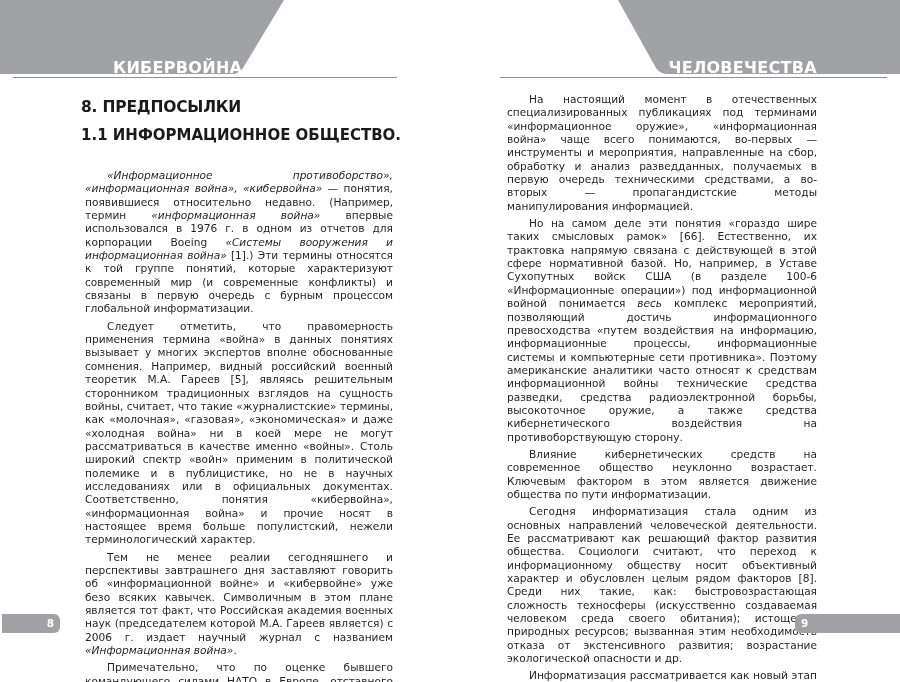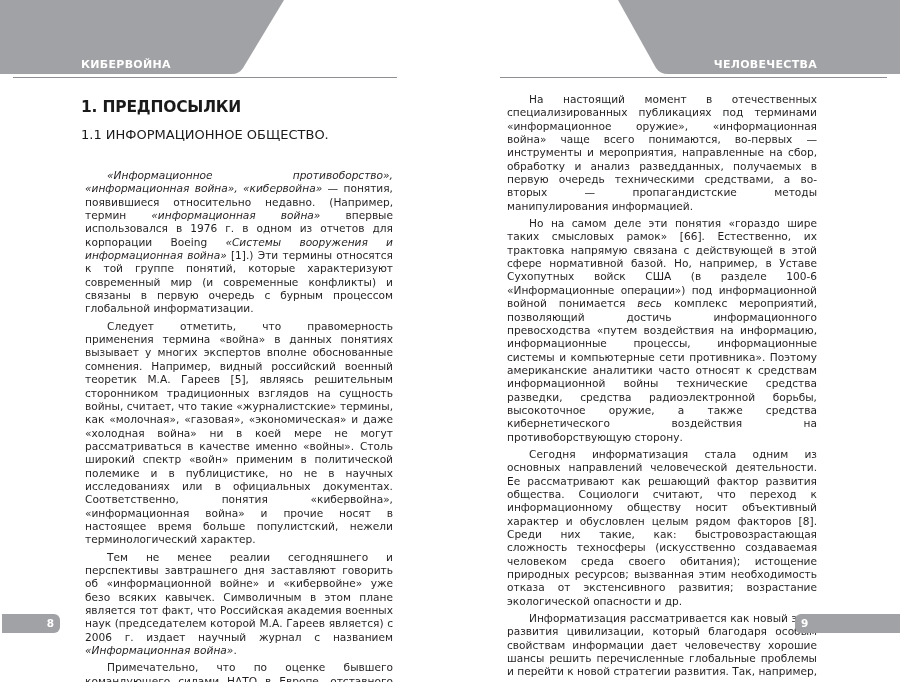--- a/index.html
+++ b/index.html
@@ -10,8 +10,8 @@
   .page.right { left:450px; width:450px; }
 
   .hdr-shape { position:absolute; top:0; }
-  .hdr-title { position:absolute; color:#ffffff; font-weight:bold; font-size:11px; letter-spacing:0.3px;
-               font-family:"DejaVu Sans", sans-serif; }
+  .hdr-title { position:absolute; color:#ffffff; font-weight:bold; font-size:16px; letter-spacing:0.3px;
+               font-family:"DejaVu Sans", sans-serif;margin-left:32px; }
   .rule { position:absolute; height:1px; background:#8e8f92; top:77px; }
 
   .col { position:absolute; font-size:10.6px; line-height:13.35px; text-align:justify; color:#231f20; }

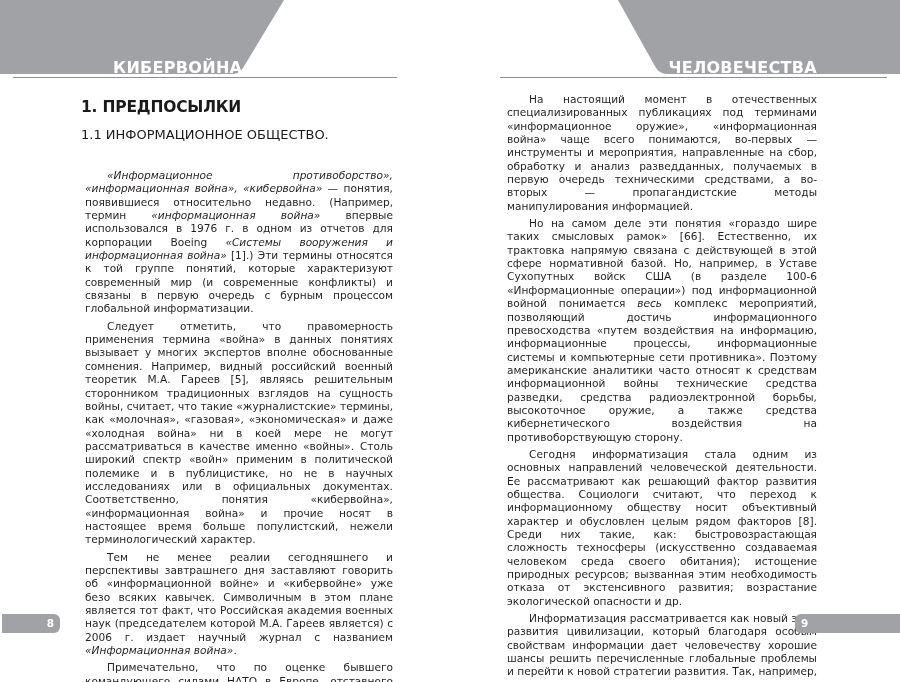--- a/index.html
+++ b/index.html
@@ -34,7 +34,7 @@
   <div class="hdr-title" style="left:81px; top:58px;">КИБЕРВОЙНА</div>
   <div class="rule" style="left:13px; width:384px;"></div>
 
-  <div class="h1" style="left:81px; top:98px;">1. ПРЕДПОСЫЛКИ</div>
+  <div class="h1" style="left:81px; top:98px;">8. ПРЕДПОСЫЛКИ</div>
   <div class="h2" style="left:81px; top:128px;">1.1 ИНФОРМАЦИОННОЕ ОБЩЕСТВО.</div>
 
   <div class="col" style="left:81px; top:165px; width:316px;">

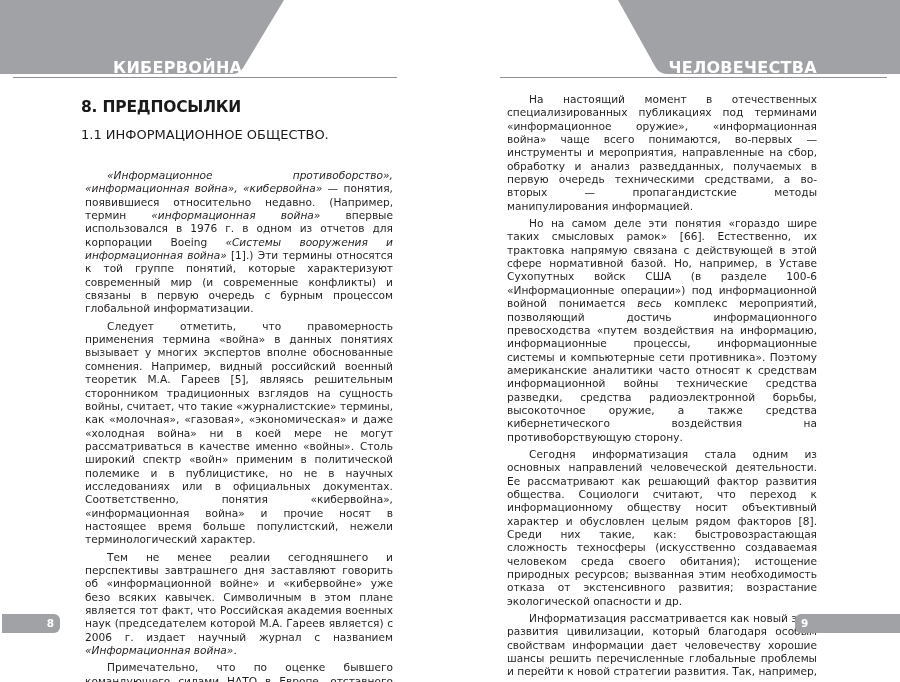--- a/index.html
+++ b/index.html
@@ -19,7 +19,7 @@
   .col i { font-style:italic; }
 
   .h1 { position:absolute; font-weight:bold; font-size:15.5px; letter-spacing:-0.2px; color:#1a1a1a; }
-  .h2 { position:absolute; font-size:13px; line-height:14px; color:#1a1a1a; font-weight:normal; }
+  .h2 { position:absolute; font-size:15px; line-height:14px; color:#1a1a1a; font-weight:bold; }
 
   .pagenum { position:absolute; background:#a1a2a5; color:#ffffff; font-weight:bold; font-size:10.5px;
              height:19px; line-height:19px; top:614px; }

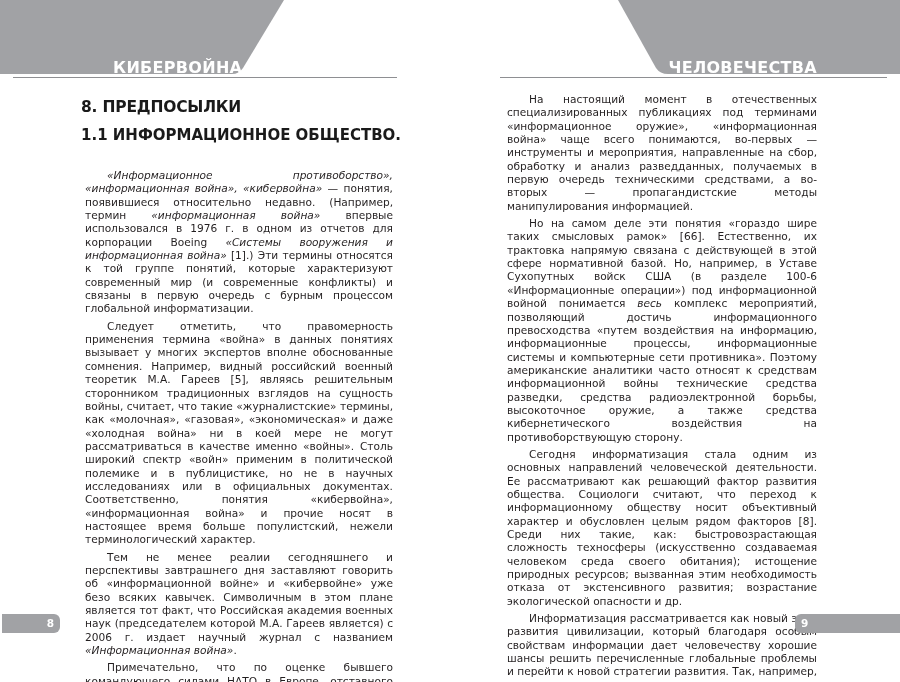--- a/index.html
+++ b/index.html
@@ -59,6 +59,7 @@
   <div class="col" style="left:53px; top:89px; width:318px;">
     <p>На настоящий момент в отечественных специализированных публикациях под терминами «информационное оружие», «информационная война» чаще всего понимаются, во-первых — инструменты и мероприятия, направленные на сбор, обработку и анализ разведданных, получаемых в первую очередь техническими средствами, а во-вторых — пропагандистские методы манипулирования информацией.</p>
     <p><span>Но на самом деле эти понятия «гораздо шире таких смысловых рамок» [66]. Естественно, их трактовка напрямую связана с действующей в этой сфере нормативной базой. Но, например, в Уставе Сухопутных войск США (в разделе 100-6 «Информационные операции») под информационной войной понимается </span><i>весь</i><span> комплекс мероприятий, позволяющий достичь информационного превосходства «путем воздействия на информацию, информационные процессы, информационные системы и компьютерные сети противника». Поэтому американские аналитики часто относят к средствам информационной войны технические средства разведки, средства радиоэлектронной борьбы, высокоточное оружие, а также средства кибернетического воздействия на противоборствующую сторону.</span></p>
+    <p>Влияние кибернетических средств на современное общество неуклонно возрастает. Ключевым фактором в этом является движение общества по пути информатизации.</p>
     <p>Сегодня информатизация стала одним из основных направлений человеческой деятельности. Ее рассматривают как решающий фактор развития общества. Социологи считают, что переход к информационному обществу носит объективный характер и обусловлен целым рядом факторов [8]. Среди них такие, как: быстровозрастающая сложность техносферы (искусственно создаваемая человеком среда своего обитания); истощение природных ресурсов; вызванная этим необходимость отказа от экстенсивного развития; возрастание экологической опасности и др.</p>
     <p>Информатизация рассматривается как новый этап развития цивилизации, который благодаря особым свойствам информации дает человечеству хорошие шансы решить перечисленные глобальные проблемы и перейти к новой стратегии развития. Так, например, некоторые ученые считают, что именно с появлением современных информационных технологий появилась возможность построения «реального, а не декларируемого социализма с его плановостью, учетом и контролем». Именно эти</p>
   </div>

